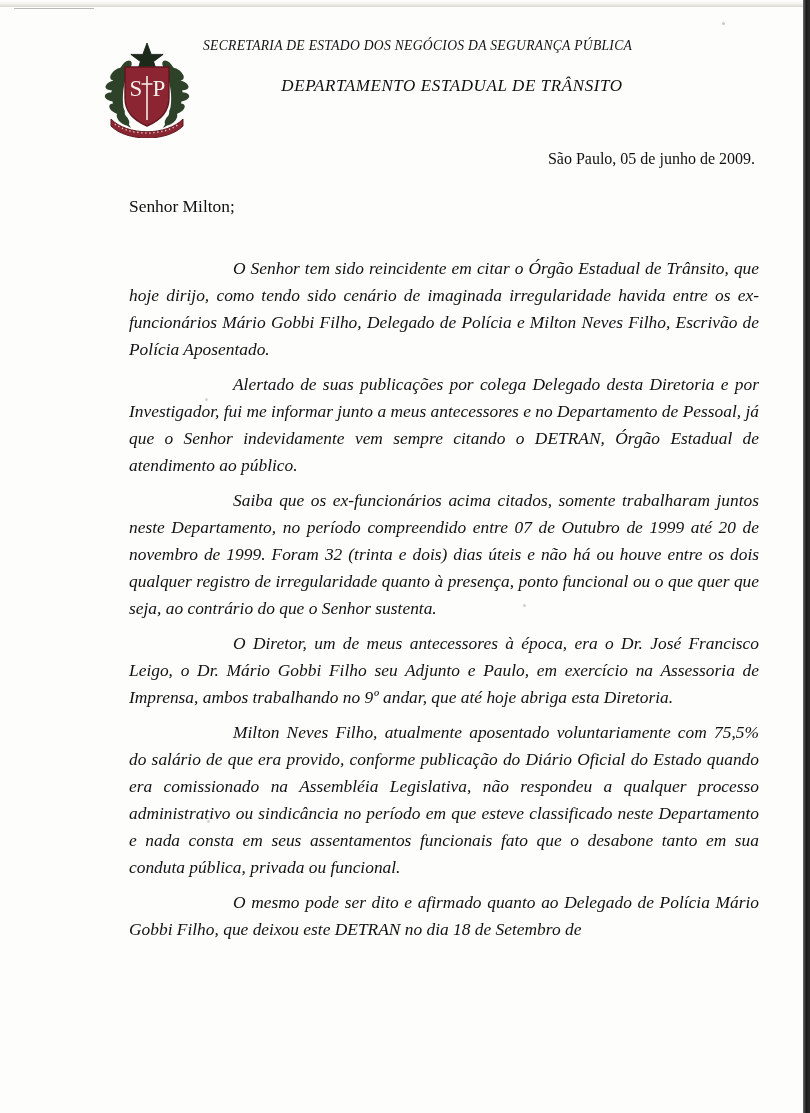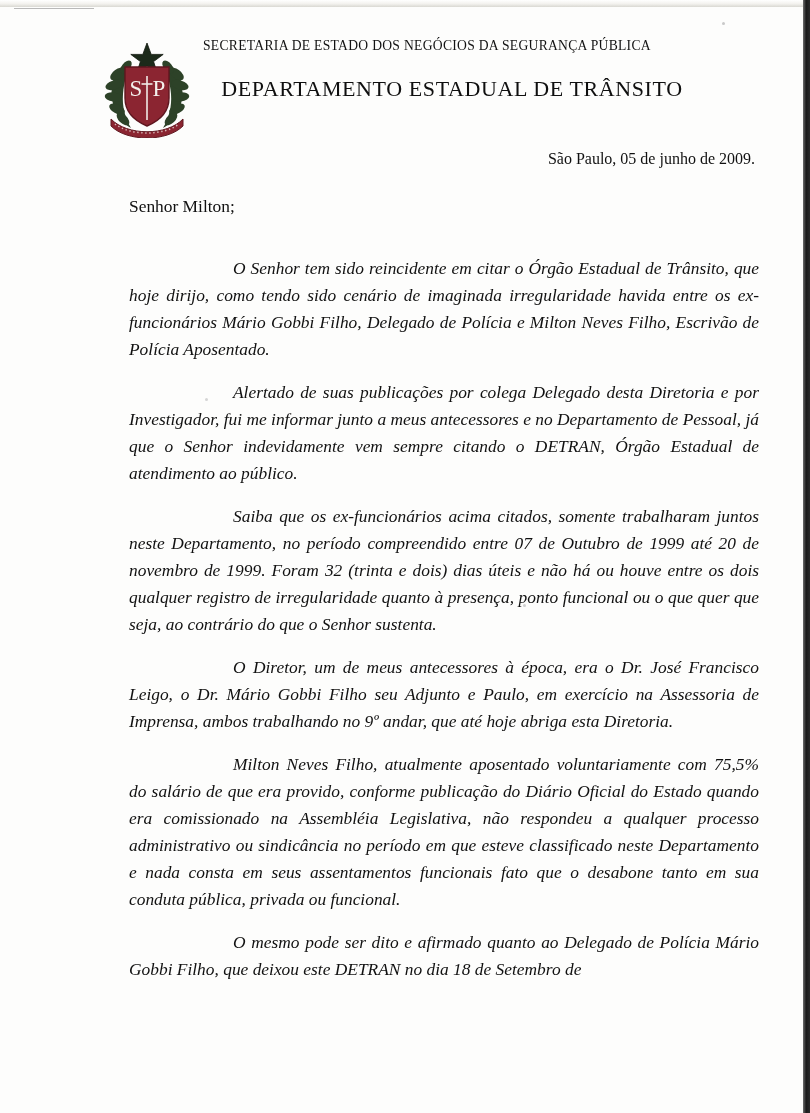--- a/index.html
+++ b/index.html
@@ -70,6 +70,7 @@
     left: 200px;
     top: 0;
     width: 540px;
+    font-style: italic;
   }
   .org-line1 {
     font-size: 13.6px;

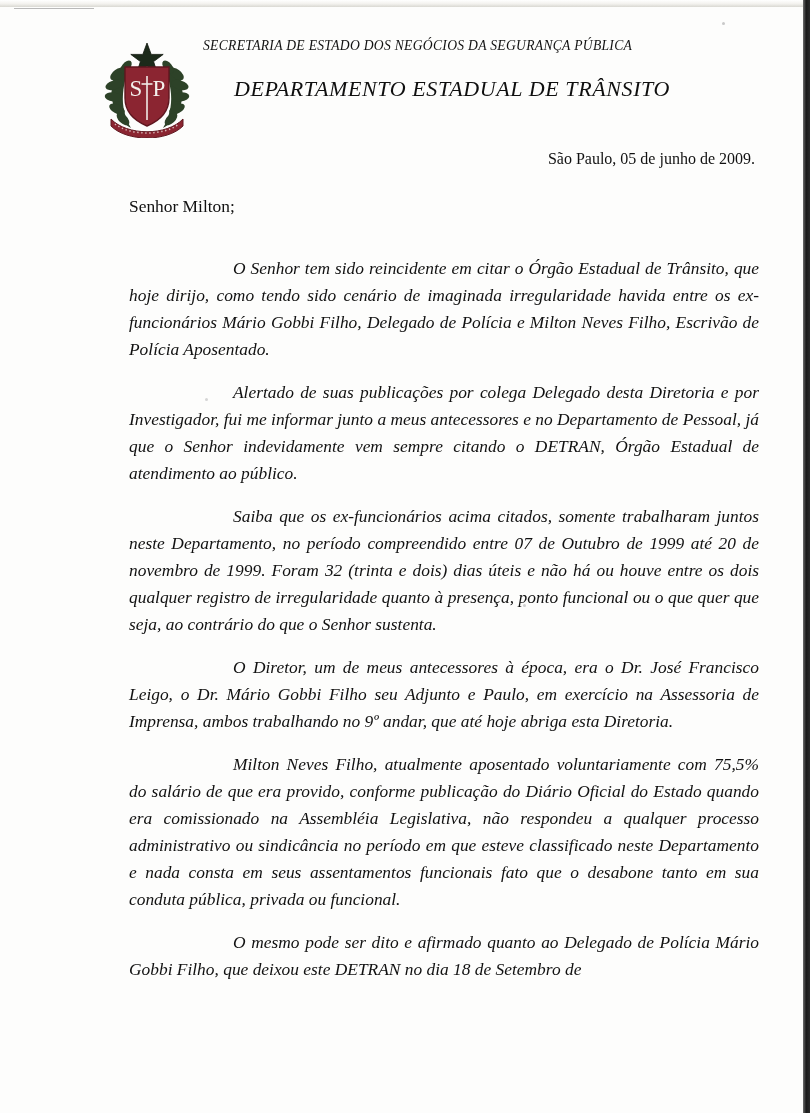--- a/index.html
+++ b/index.html
@@ -82,7 +82,7 @@
   }
   .org-line2 {
     margin-top: 22px;
-    font-size: 22px;
+    font-size: 17px;
     letter-spacing: 0.6px;
     text-align: center;
     white-space: nowrap;

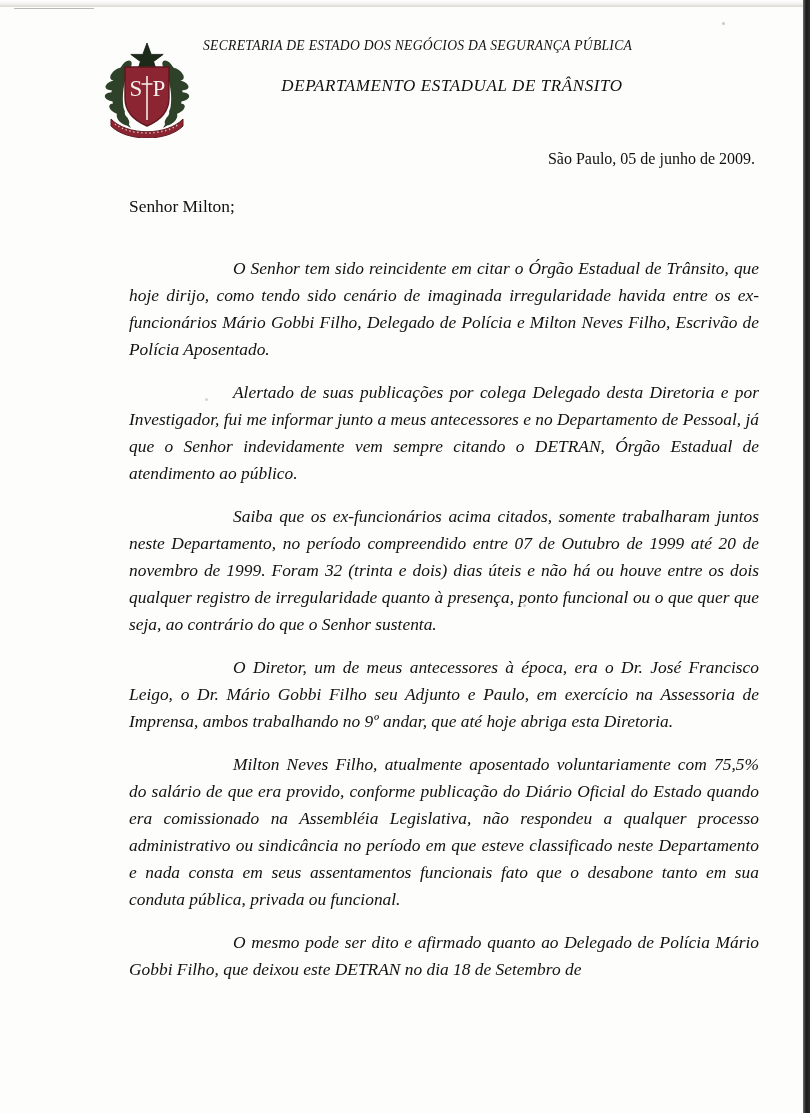--- a/index.html
+++ b/index.html
@@ -117,7 +117,7 @@
     font-style: italic;
   }
   p.para + p.para {
-    margin-top: 16px;
+    margin-top: 8px;
   }
   .clip-last {
     overflow: hidden;

